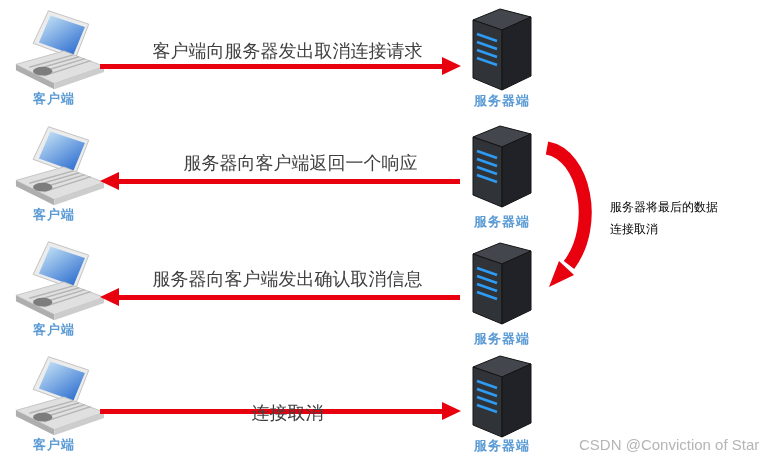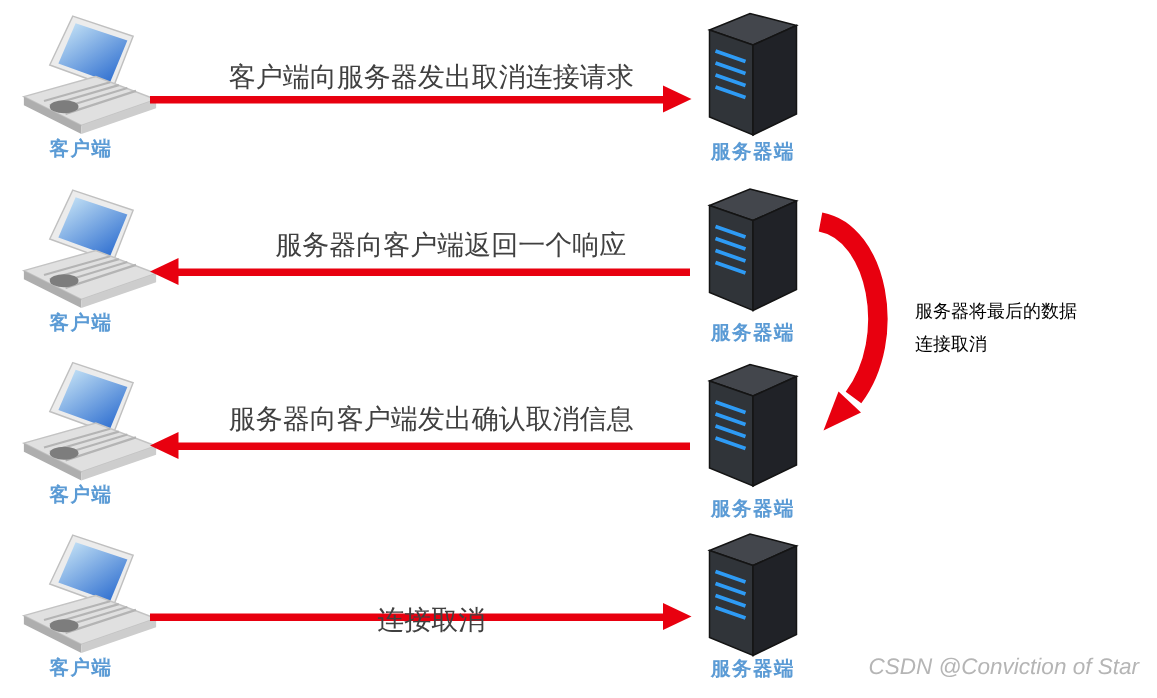--- a/index.html
+++ b/index.html
@@ -34,7 +34,7 @@
   }
   .watermark {
     position:absolute; left:579px; top:436px;
-    color:#b5b5b5; font-size:15px; white-space:nowrap;font-style:italic;
+    color:#b5b5b5; font-size:15px; white-space:nowrap;
   }
   svg { display:block; }
 </style>

